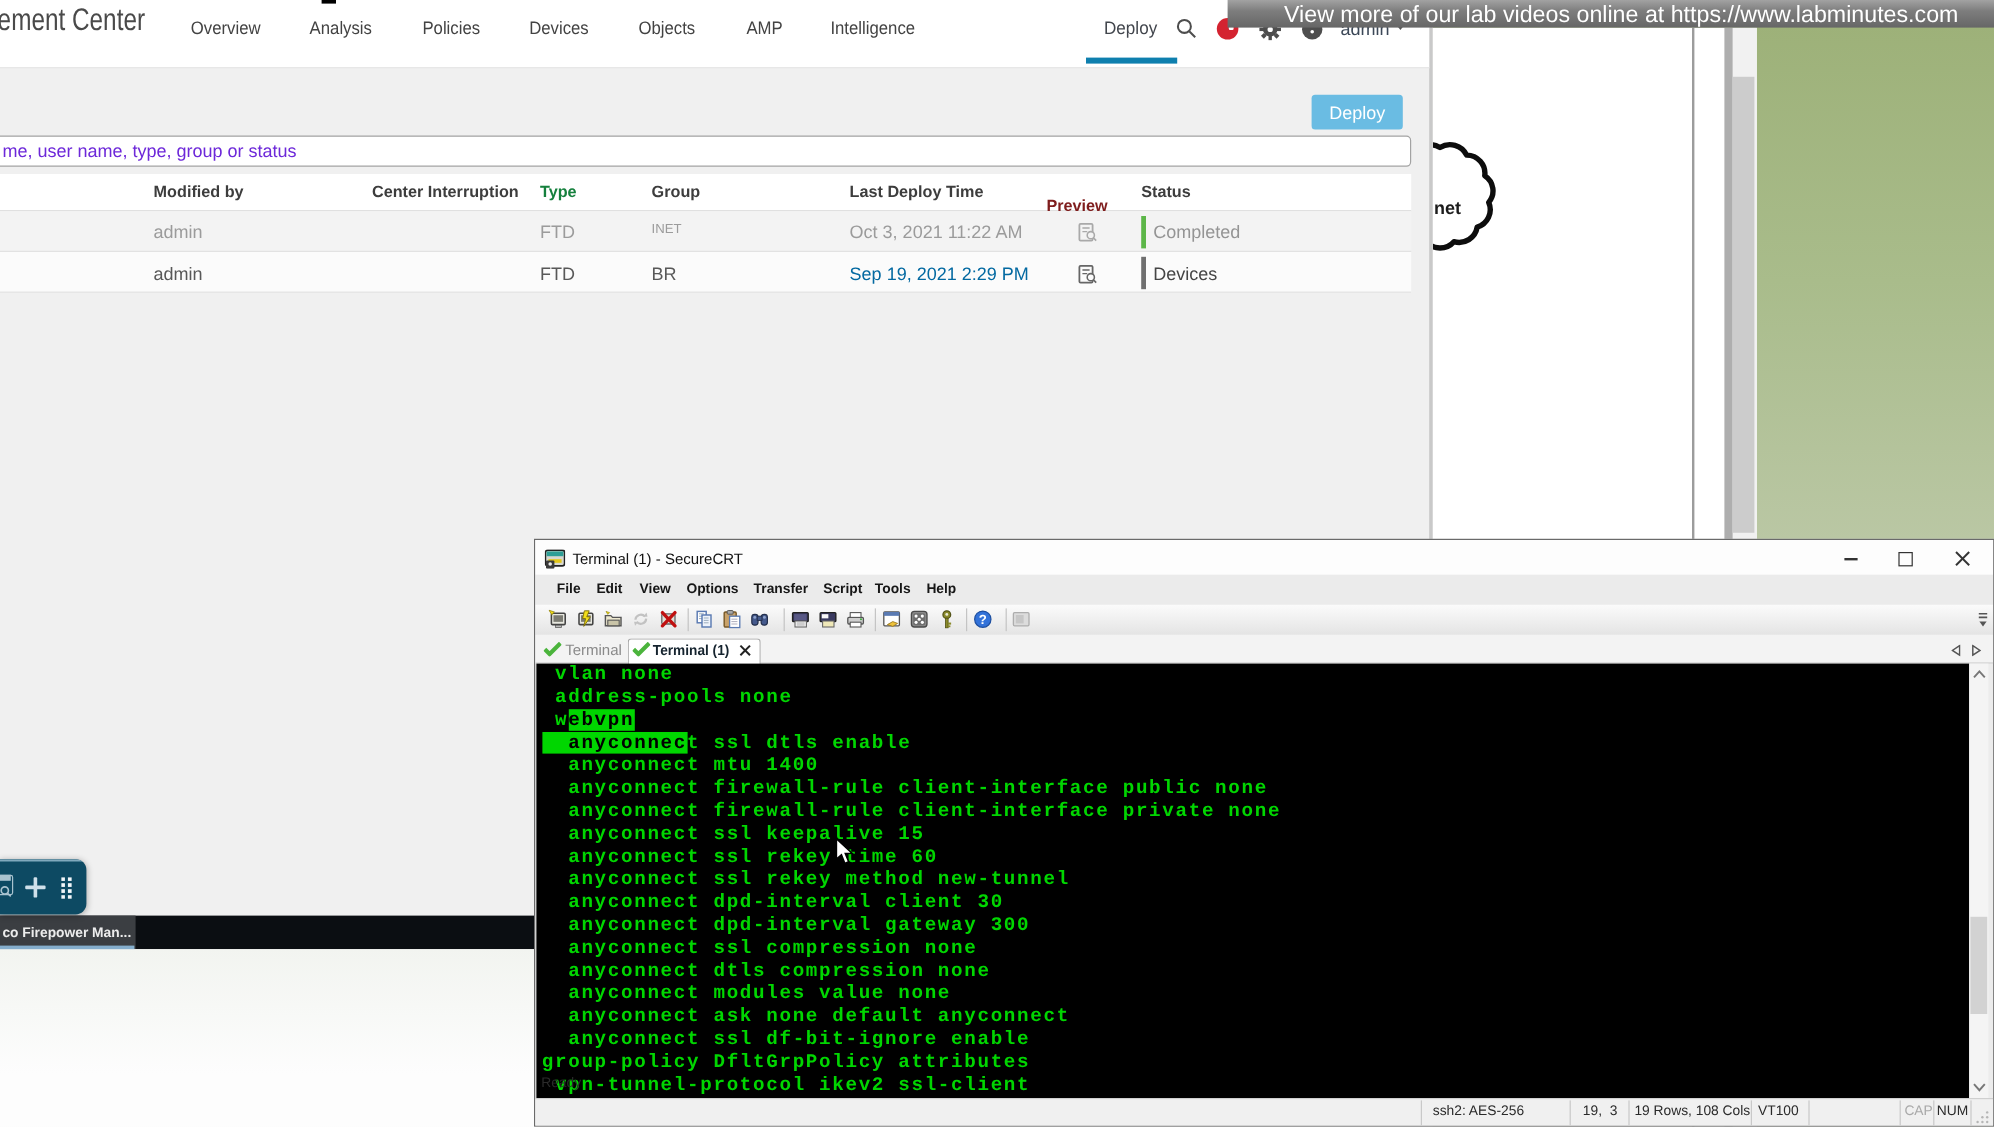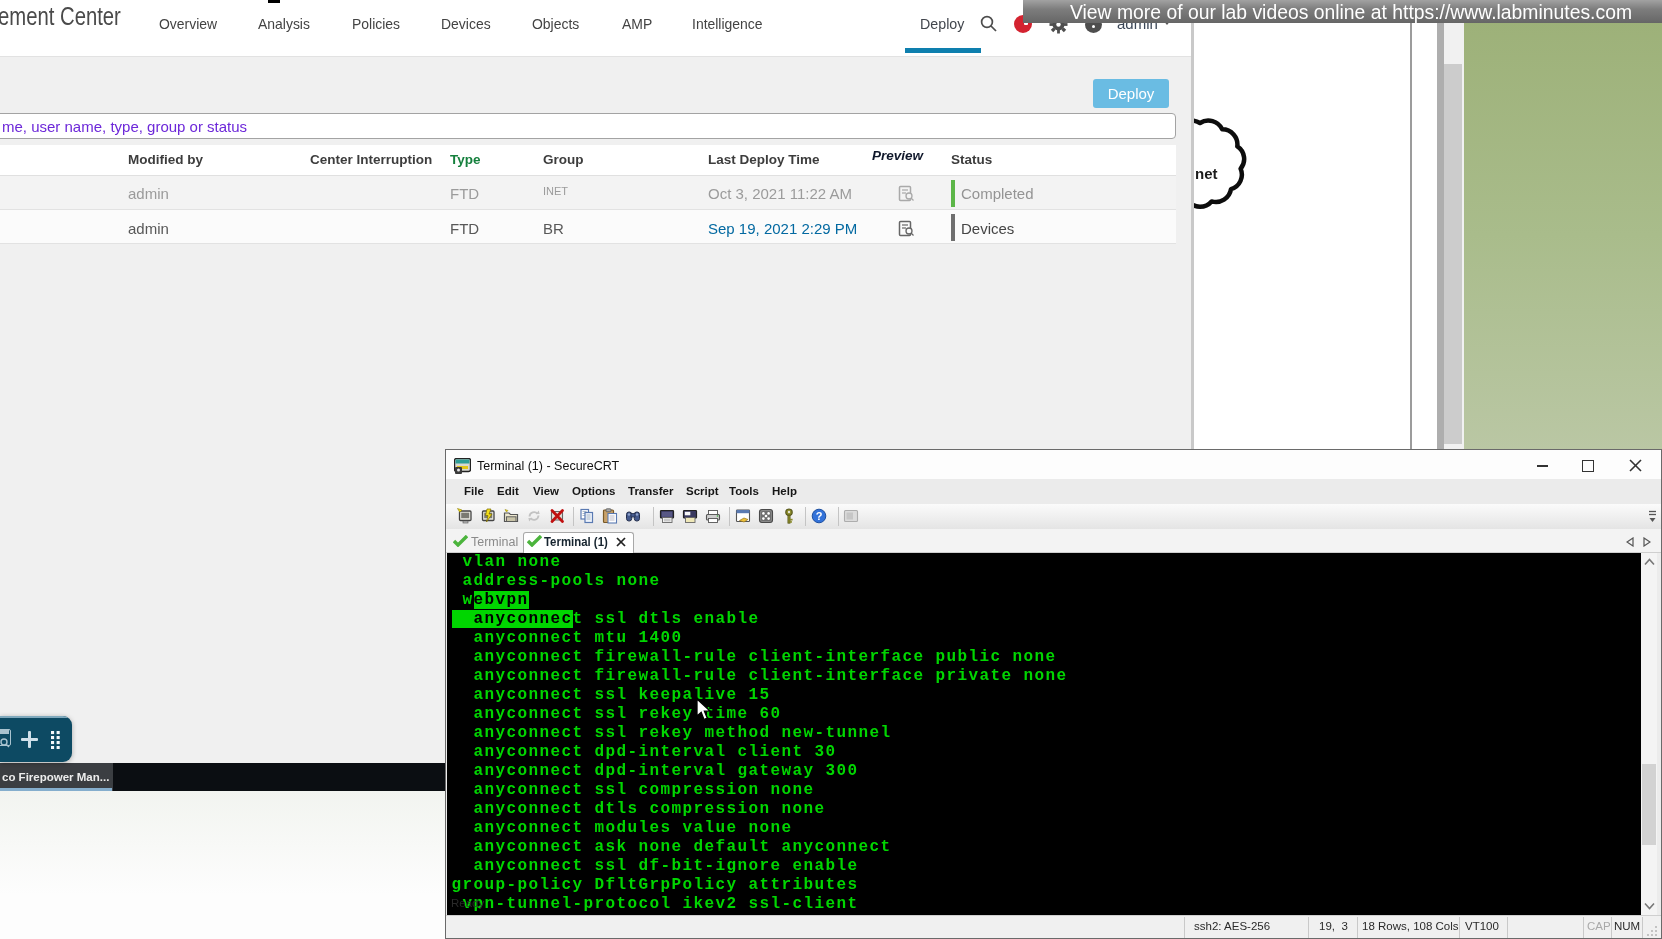--- a/index.html
+++ b/index.html
@@ -87,7 +87,7 @@
   <div class="abs" style="left:450px;top:152px;font-size:13.5px;font-weight:bold;color:#15803d;">Type</div>
   <div class="abs" style="left:543px;top:152px;font-size:13.5px;font-weight:bold;color:#3d3d3d;">Group</div>
   <div class="abs" style="left:708px;top:152px;font-size:13.5px;font-weight:bold;color:#3d3d3d;">Last Deploy Time</div>
-  <div class="abs" style="left:872px;top:148px;font-size:13.5px;font-weight:bold;color:#0f172a;font-style:italic;">Preview</div>
+  <div class="abs" style="left:872px;top:164px;font-size:13.5px;font-weight:bold;color:#7f1d1d;">Preview</div>
   <div class="abs" style="left:951px;top:152px;font-size:13.5px;font-weight:bold;color:#3d3d3d;">Status</div>
 
   <div class="abs" style="left:-20px;top:176px;width:1196px;height:34px;background:#f3f3f3;border-bottom:1px solid #e2e2e2;box-sizing:border-box;"></div>

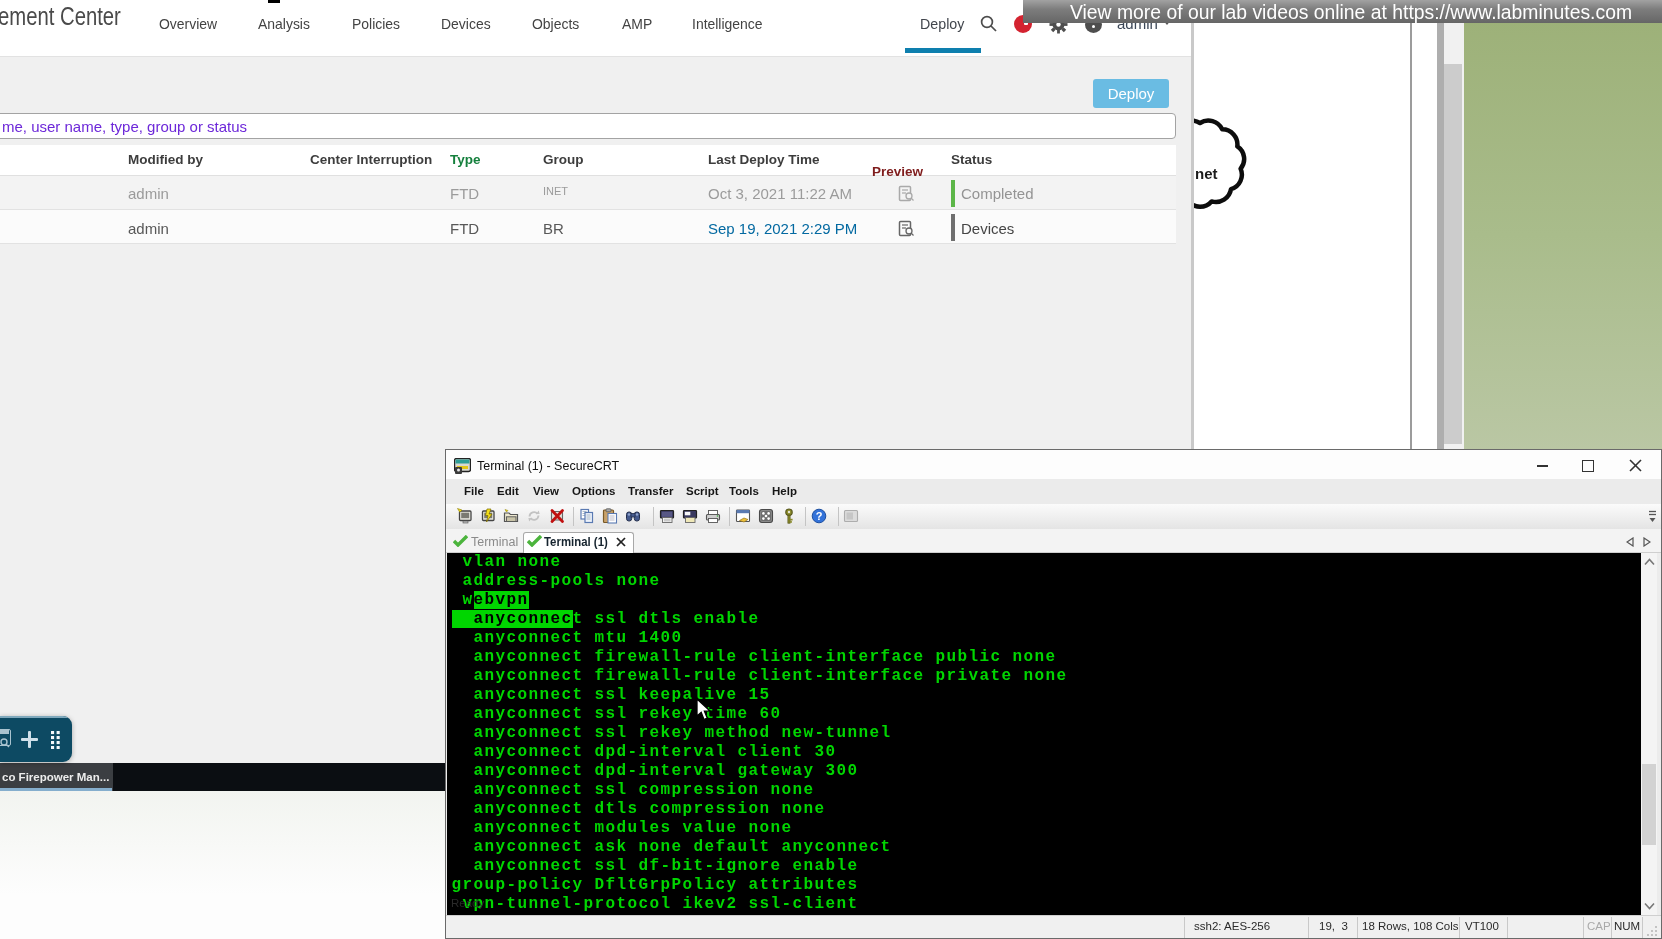--- a/index.html
+++ b/index.html
@@ -346,7 +346,7 @@
   <div class="abs ssep" style="left:862px;"></div>
   <div class="abs stxt" style="left:873px;top:470px;">19,&nbsp;&nbsp;3</div>
   <div class="abs ssep" style="left:911px;"></div>
-  <div class="abs stxt" style="left:916px;top:470px;">18 Rows, 108 Cols</div>
+  <div class="abs stxt" style="left:916px;top:470px;">19 Rows, 108 Cols</div>
   <div class="abs ssep" style="left:1013px;"></div>
   <div class="abs stxt" style="left:1019px;top:470px;">VT100</div>
   <div class="abs ssep" style="left:1061px;"></div>

